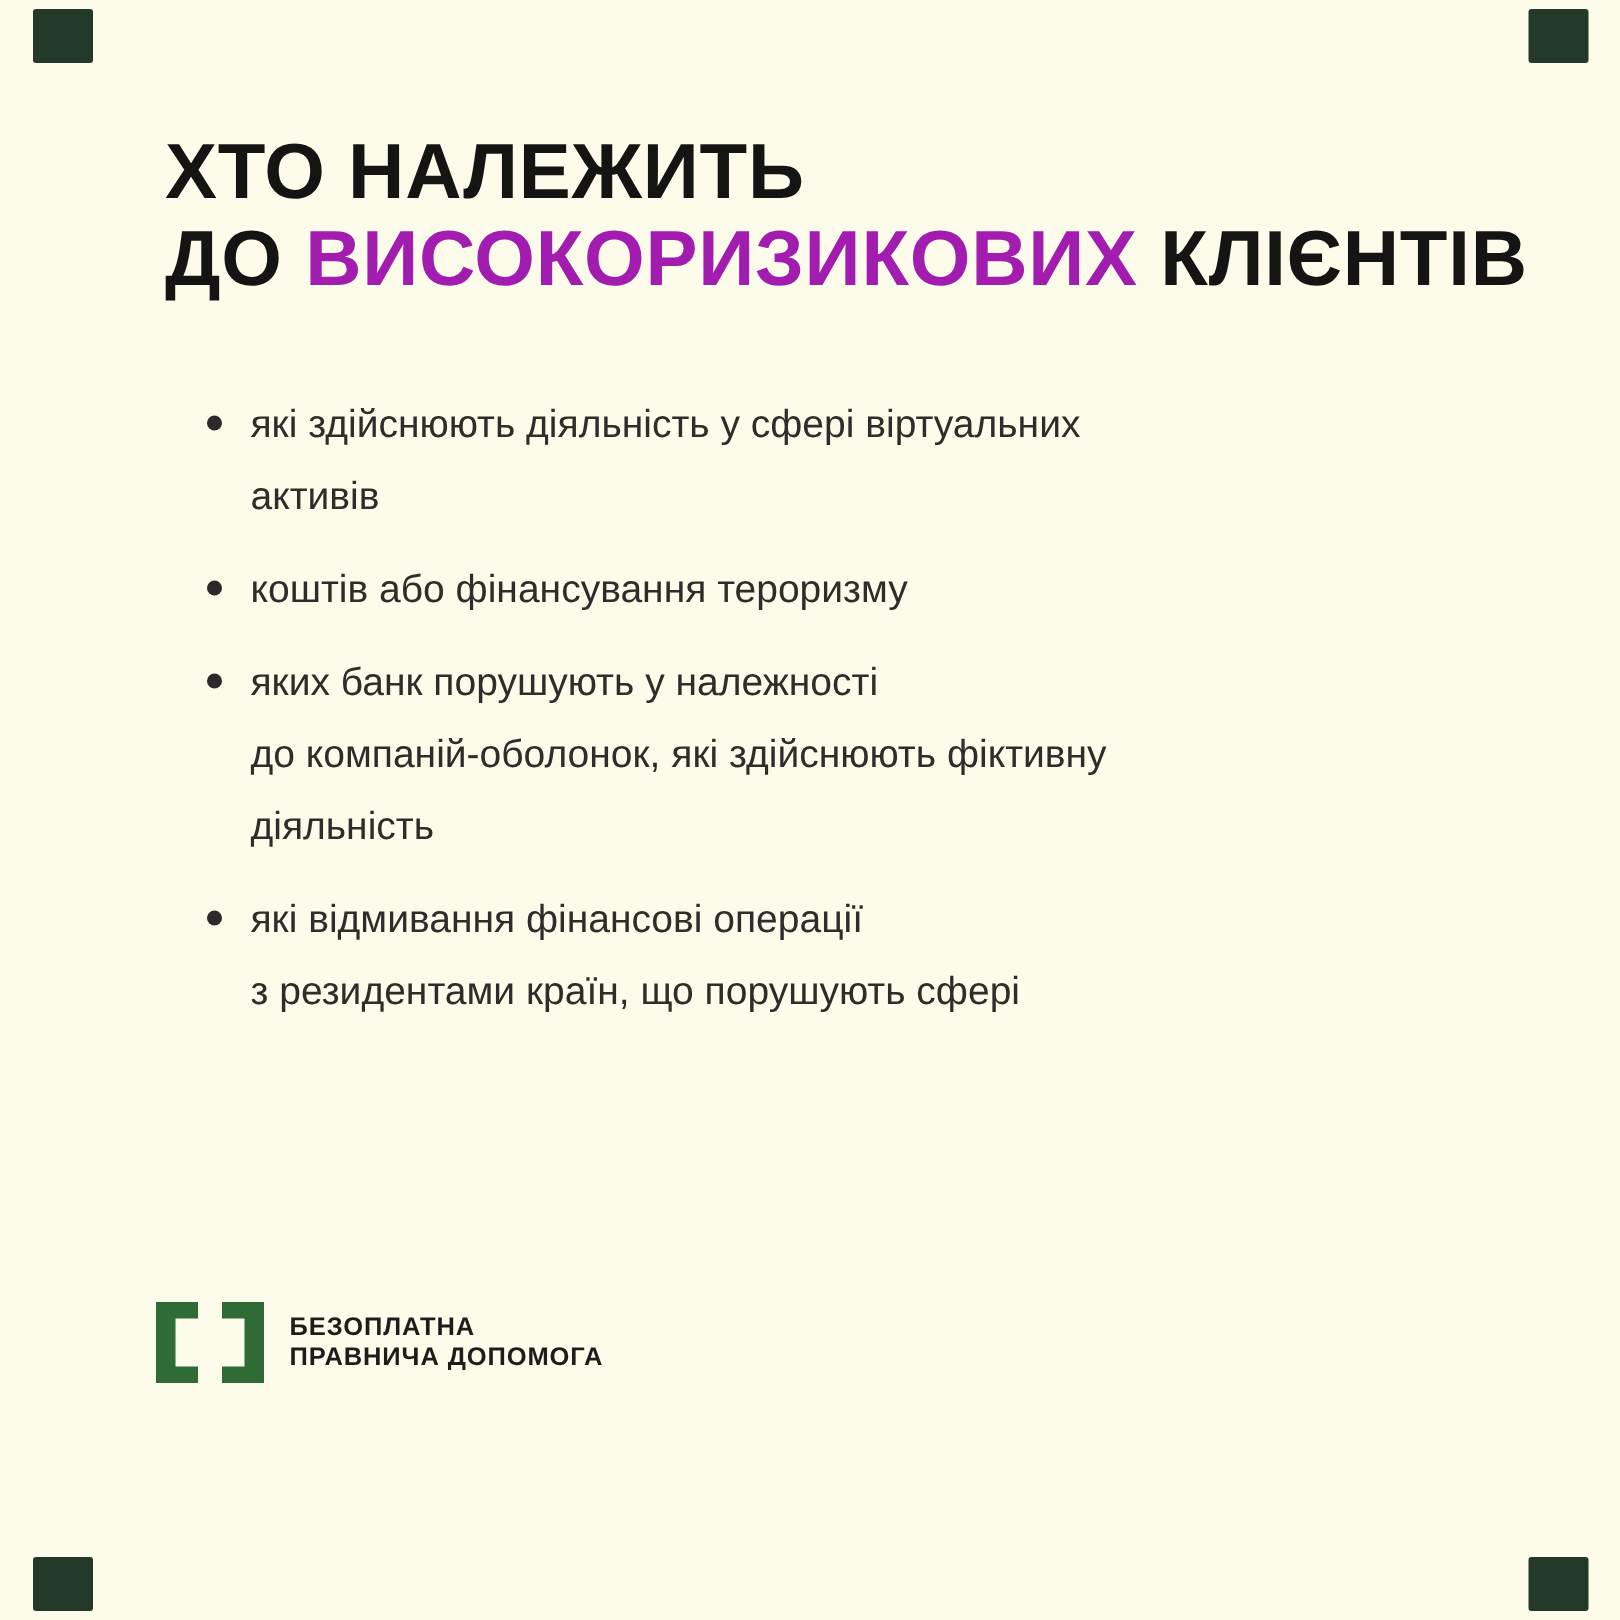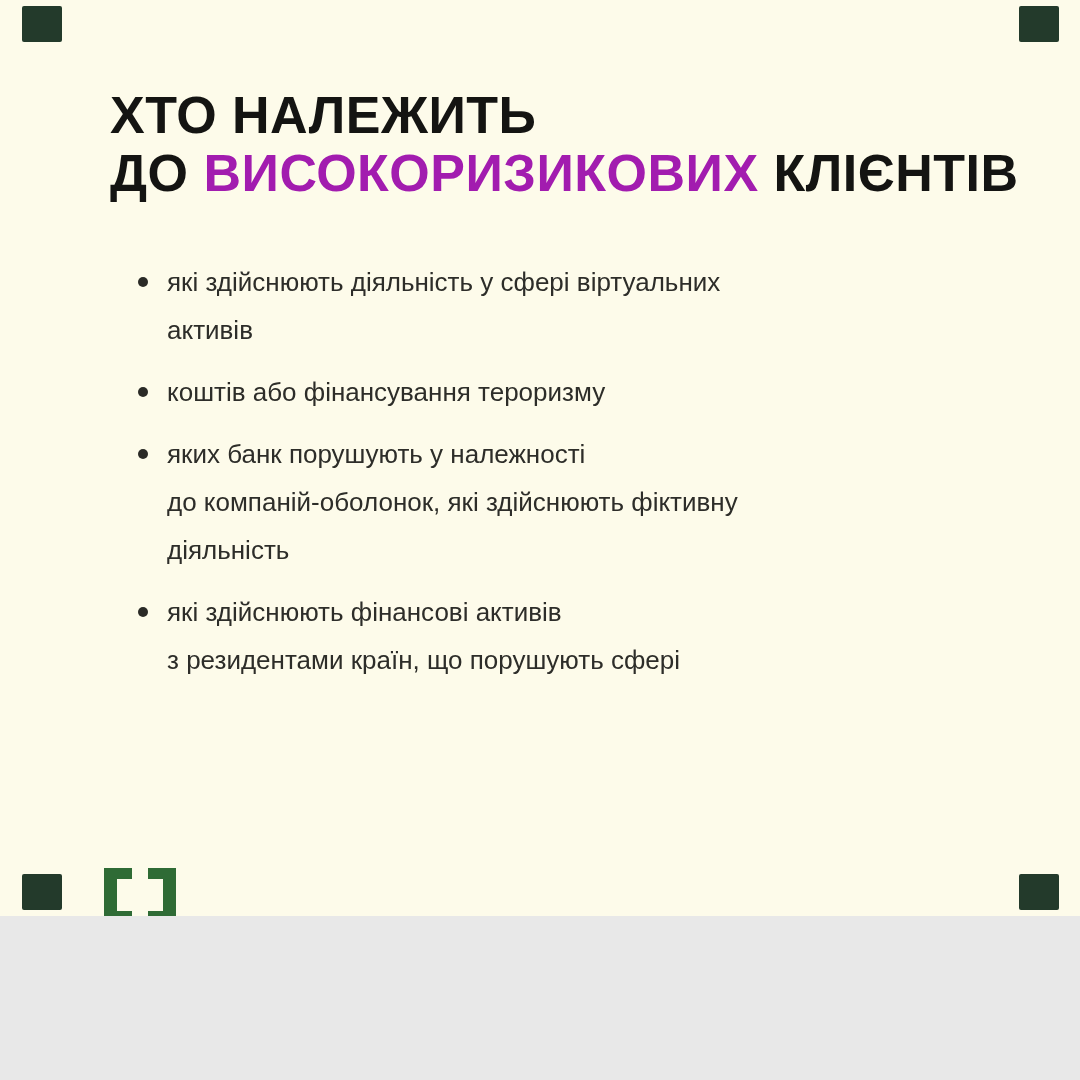--- a/index.html
+++ b/index.html
@@ -10,7 +10,7 @@
   .canvas {
     position: relative;
     width: 1080px;
-    height: 916px;
+    height: 1080px;
     background: #FDFBEA;
     overflow: hidden;
   }

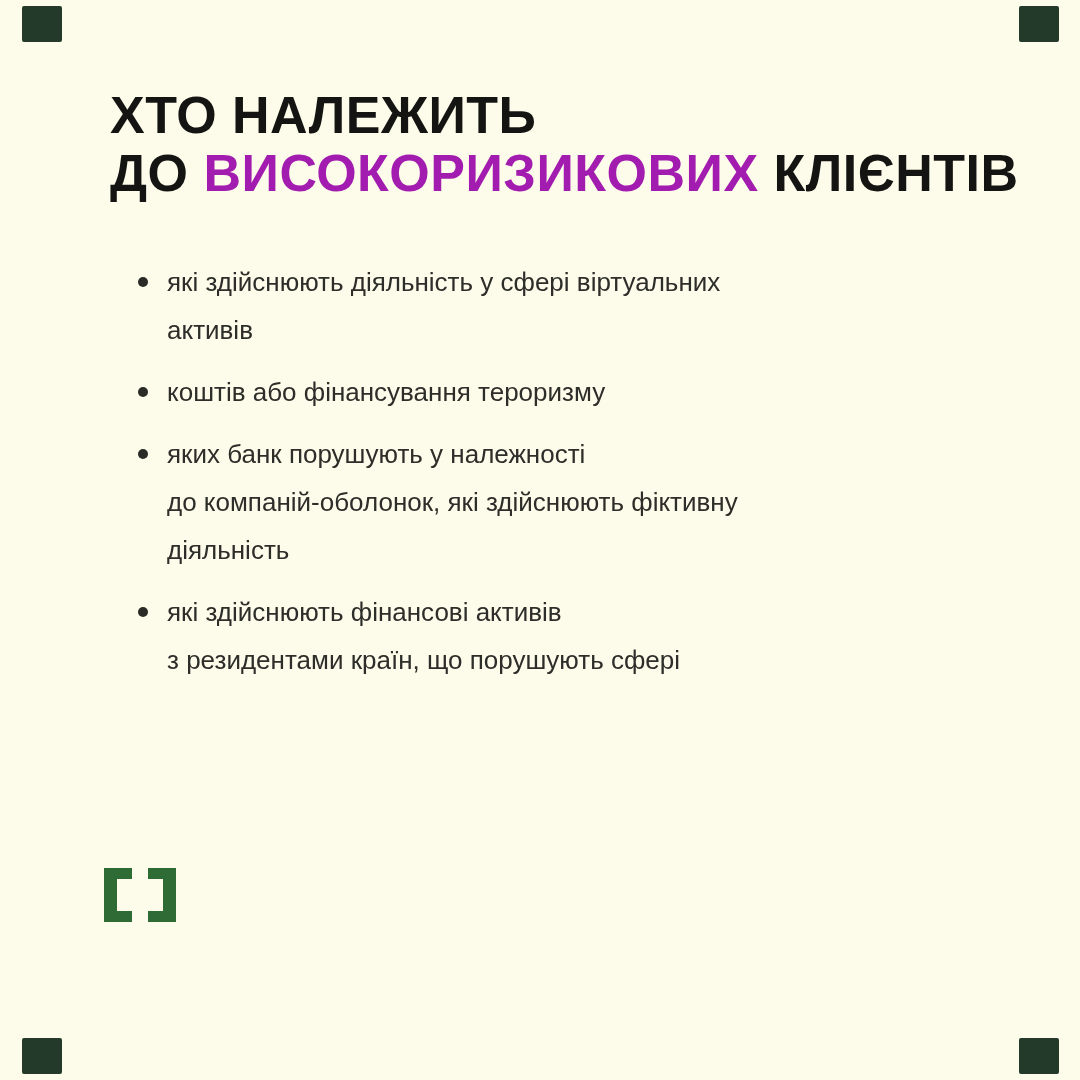--- a/index.html
+++ b/index.html
@@ -159,7 +159,7 @@
     <div class="item">
       <span class="dot"></span>
       <div class="lines">
-        <div>які здійснюють фінансові активів</div>
+        <div>які відмивання фінансові операції</div>
         <div>з резидентами країн, що порушують сфері</div>
       </div>
     </div>

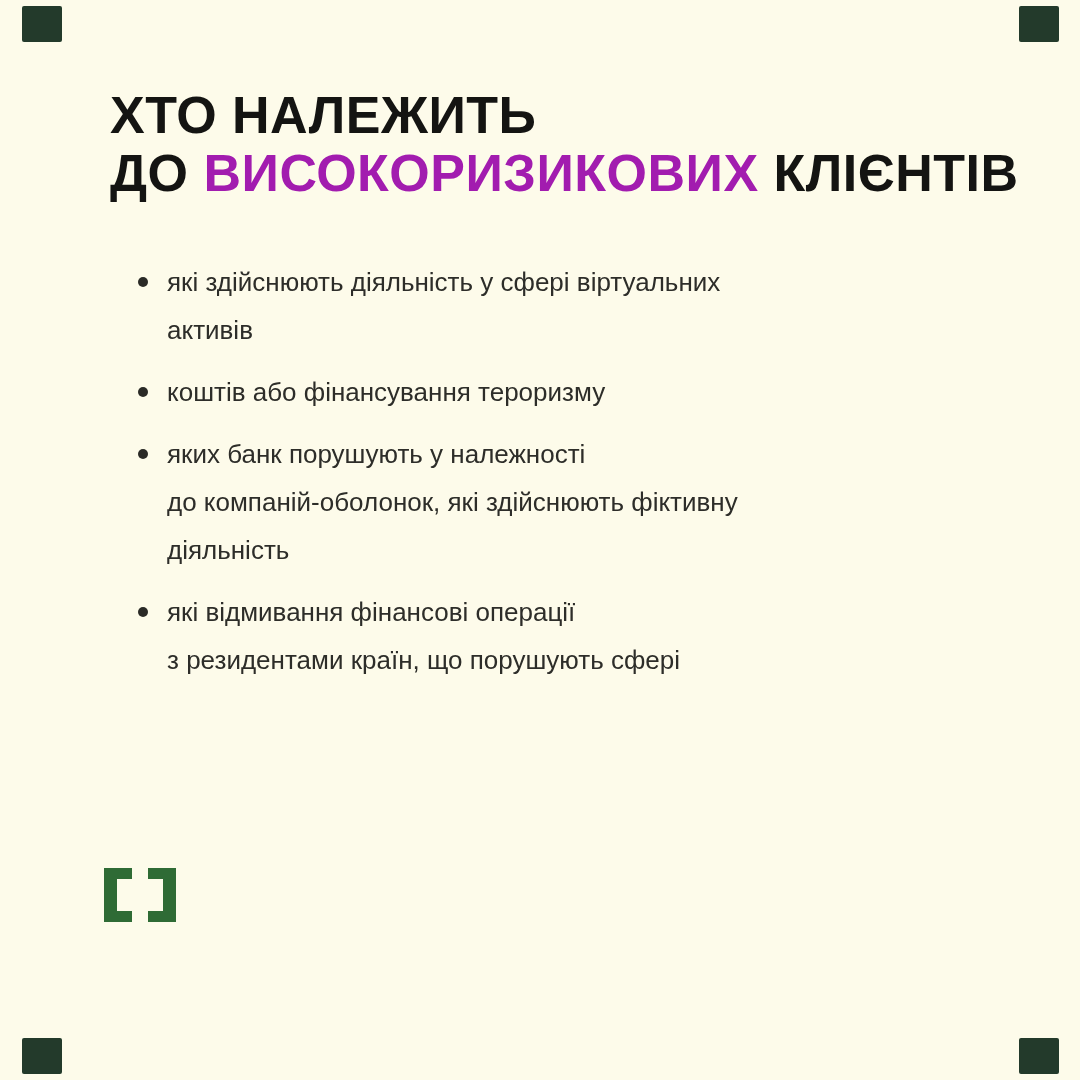--- a/index.html
+++ b/index.html
@@ -171,6 +171,10 @@
       <span class="bracket left"></span>
       <span class="bracket right"></span>
     </div>
+    <div class="logo-text">
+      <div>БЕЗОПЛАТНА</div>
+      <div>ПРАВНИЧА ДОПОМОГА</div>
+    </div>
   </div>
 
 </div>

